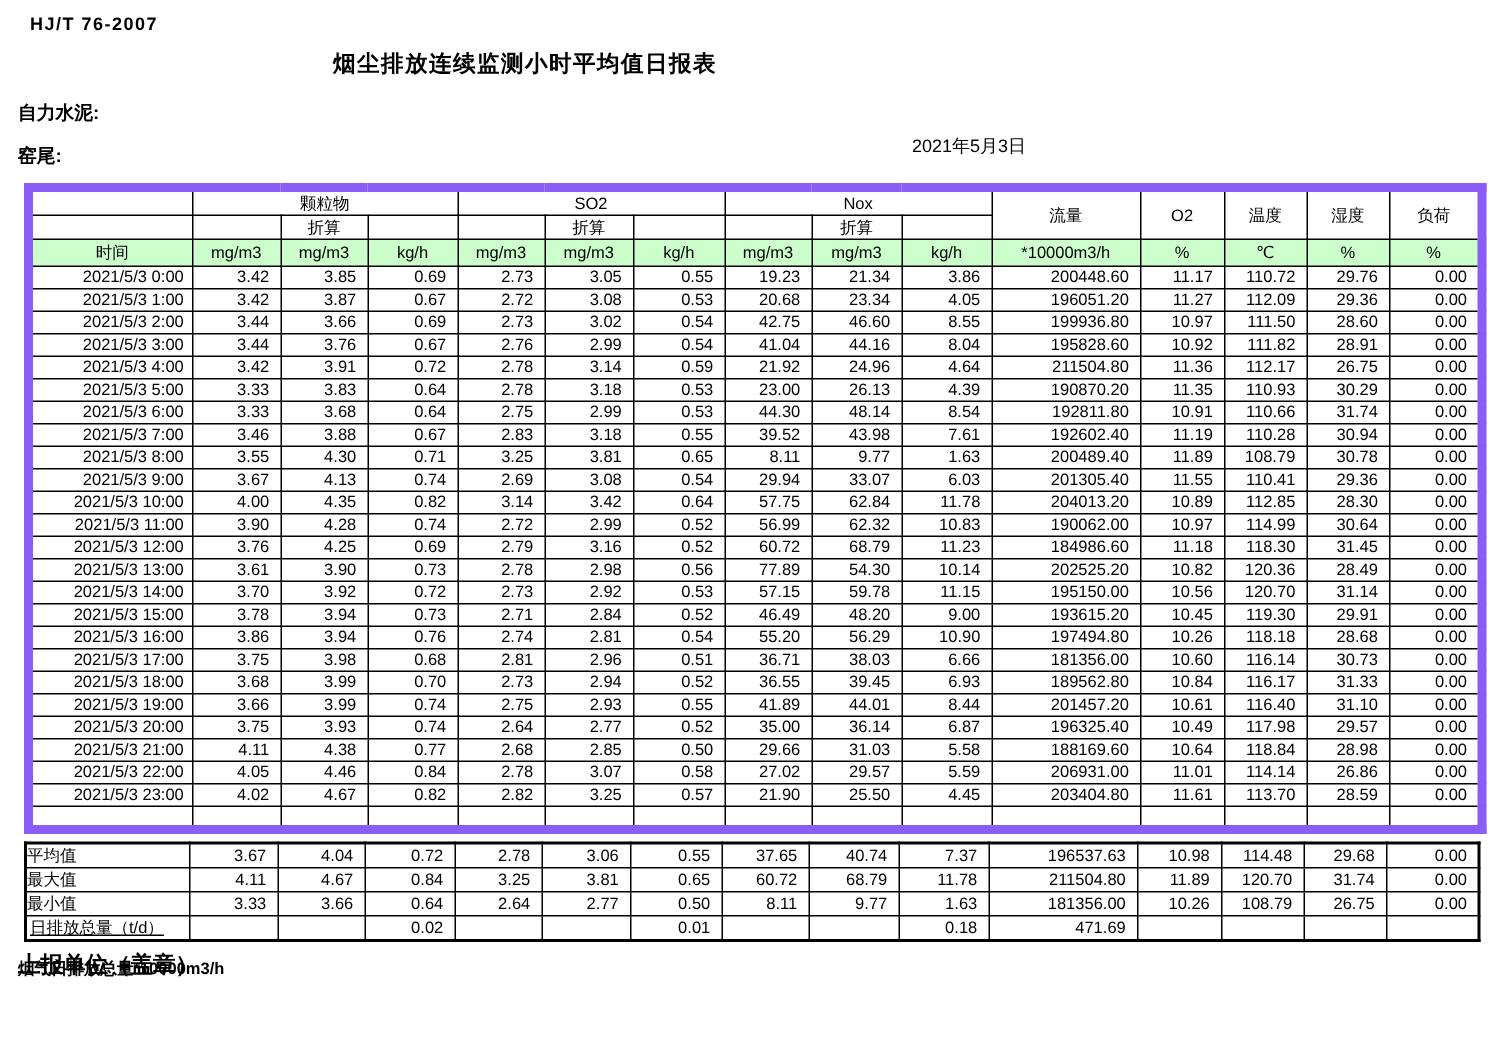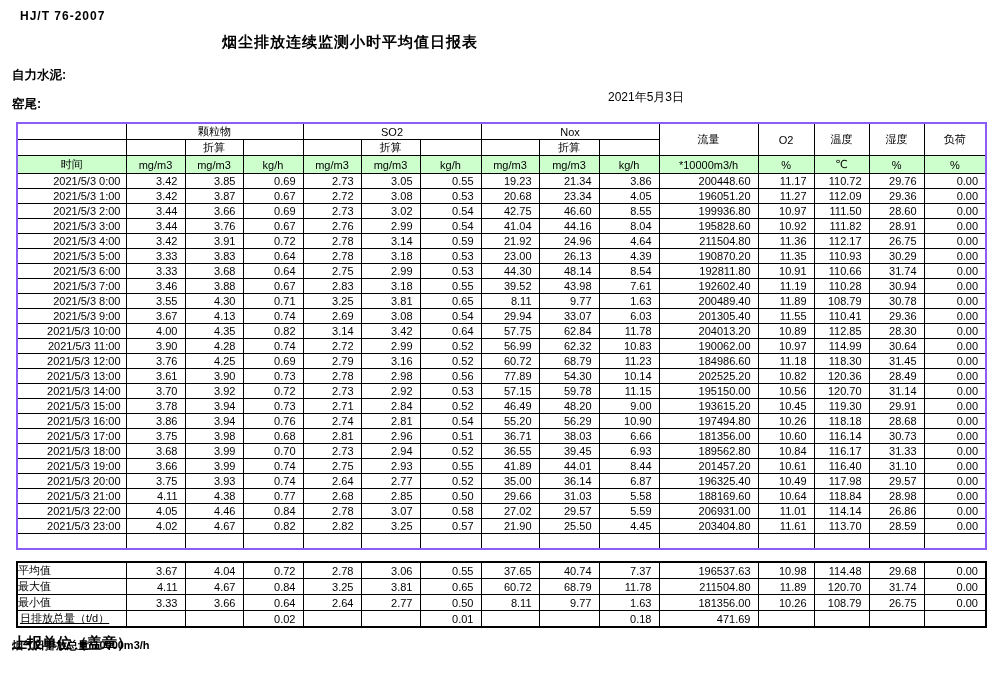--- a/index.html
+++ b/index.html
@@ -22,7 +22,7 @@
   .date { position:absolute; left:608px; top:89px; font-size:12px; }
 
   table { border-collapse:collapse; table-layout:fixed; font-size:11px; }
-  .main-table { position:absolute; left:16px; top:122px; width:969px; border:2px solid #8b5cf6; }
+  .main-table { position:absolute; left:16px; top:122px; width:969px; border:6px solid #8b5cf6; }
   .summary-table { position:absolute; left:16px; top:561px; width:969px; border:2px solid #000; }
   th, td { border:1px solid #000; overflow:hidden; white-space:nowrap; font-weight:normal; }
 

